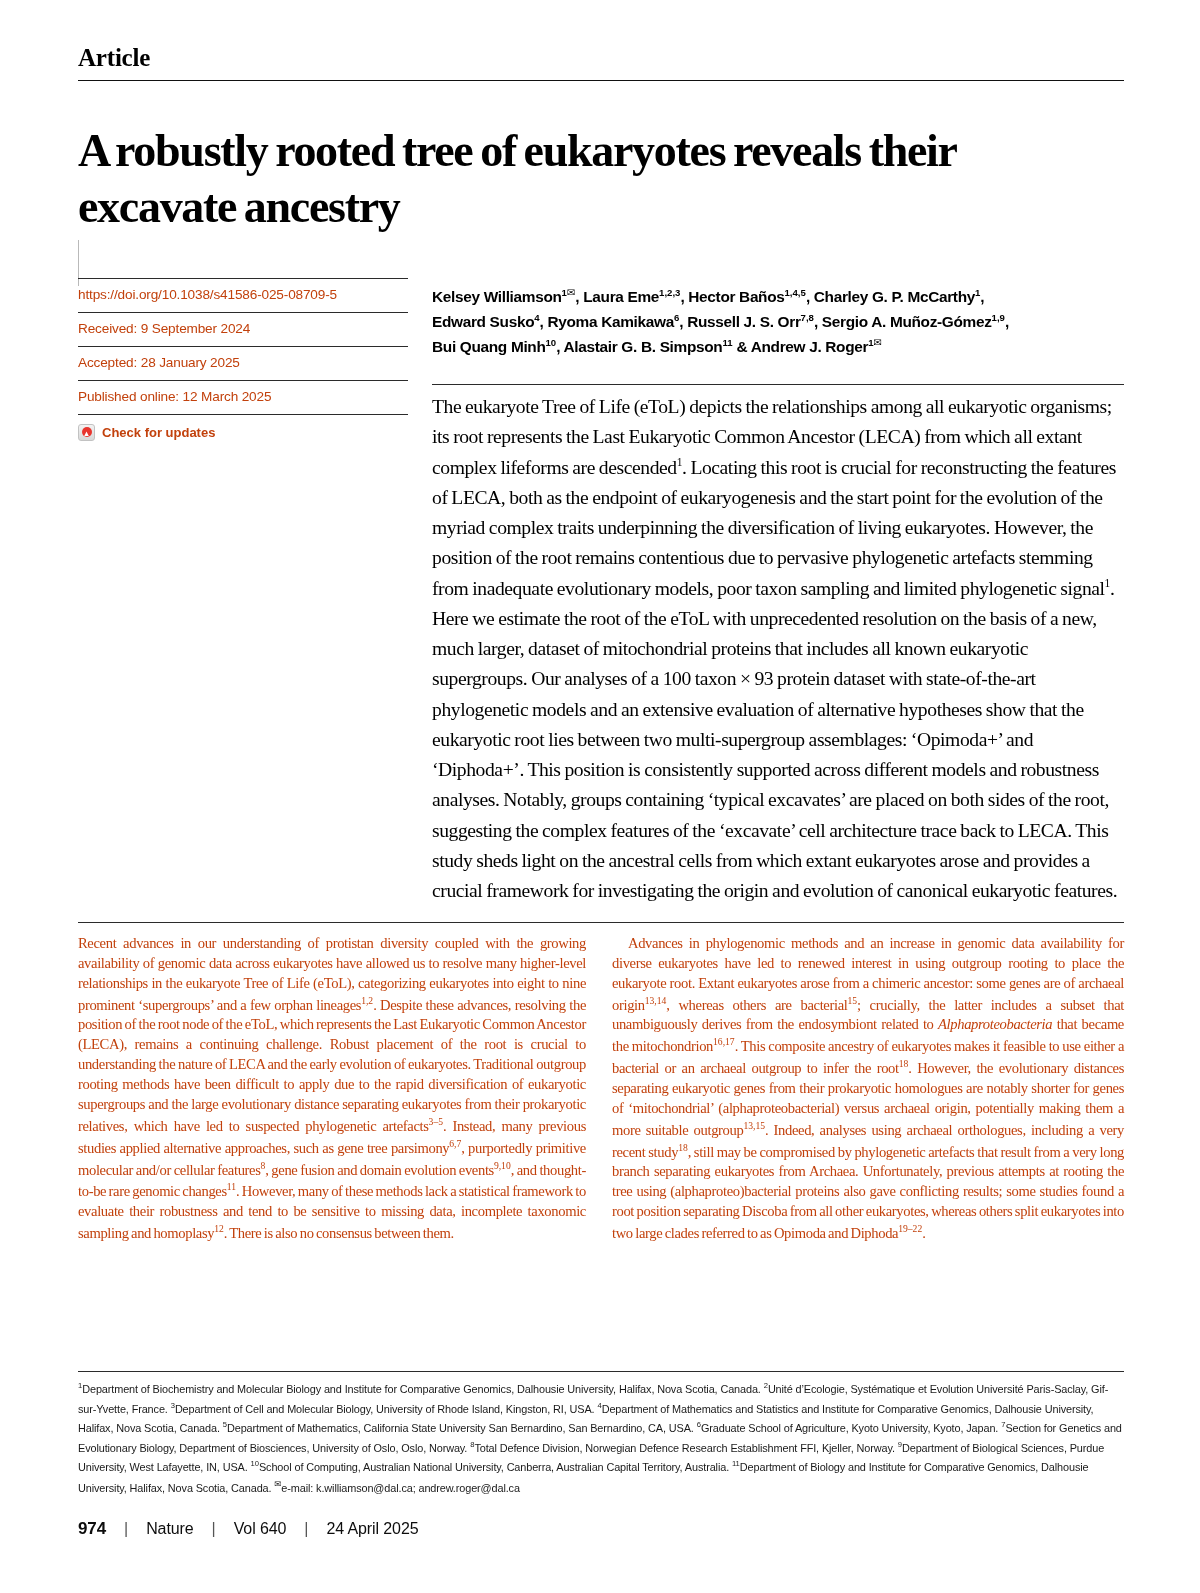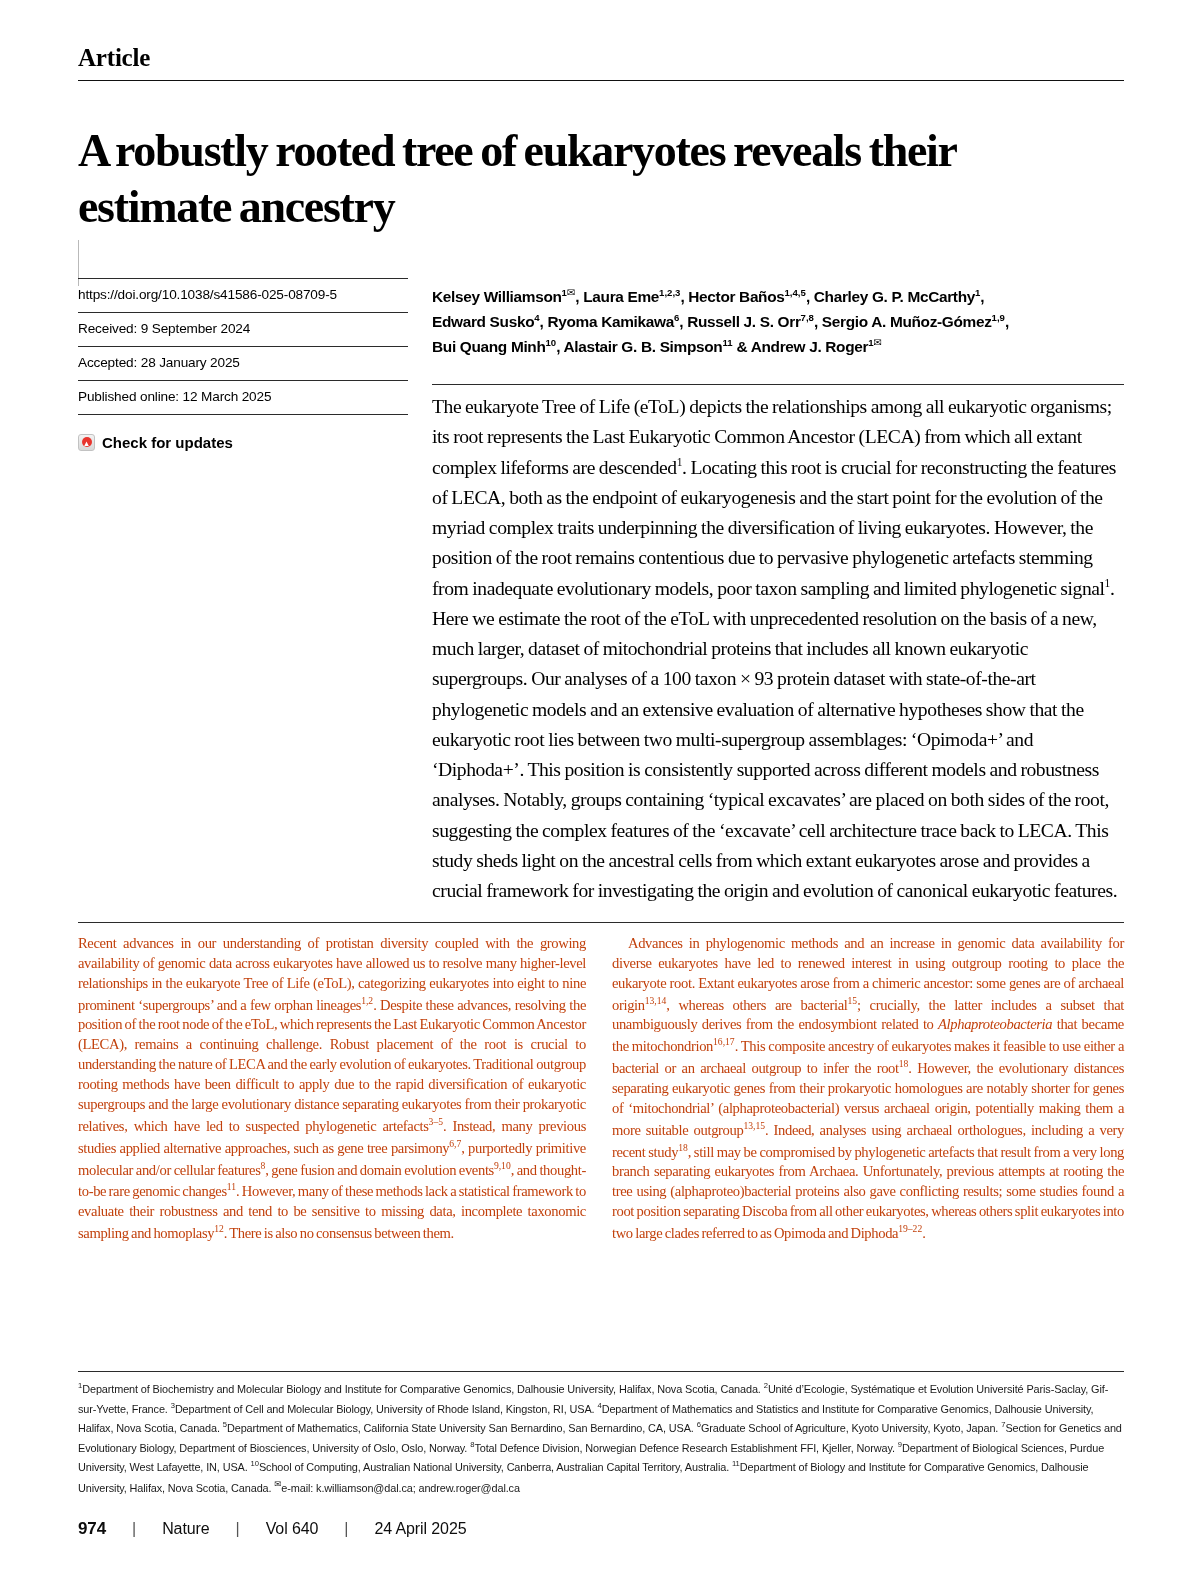--- a/index.html
+++ b/index.html
@@ -236,7 +236,7 @@
     <div class="rule-thin"></div>
   </div>
 
-  <h1 class="title">A robustly rooted tree of eukaryotes reveals their estimate ancestry</h1>
+  <h1 class="title">A robustly rooted tree of eukaryotes reveals their excavate ancestry</h1>
 
   <div class="left-vrule"></div>
 

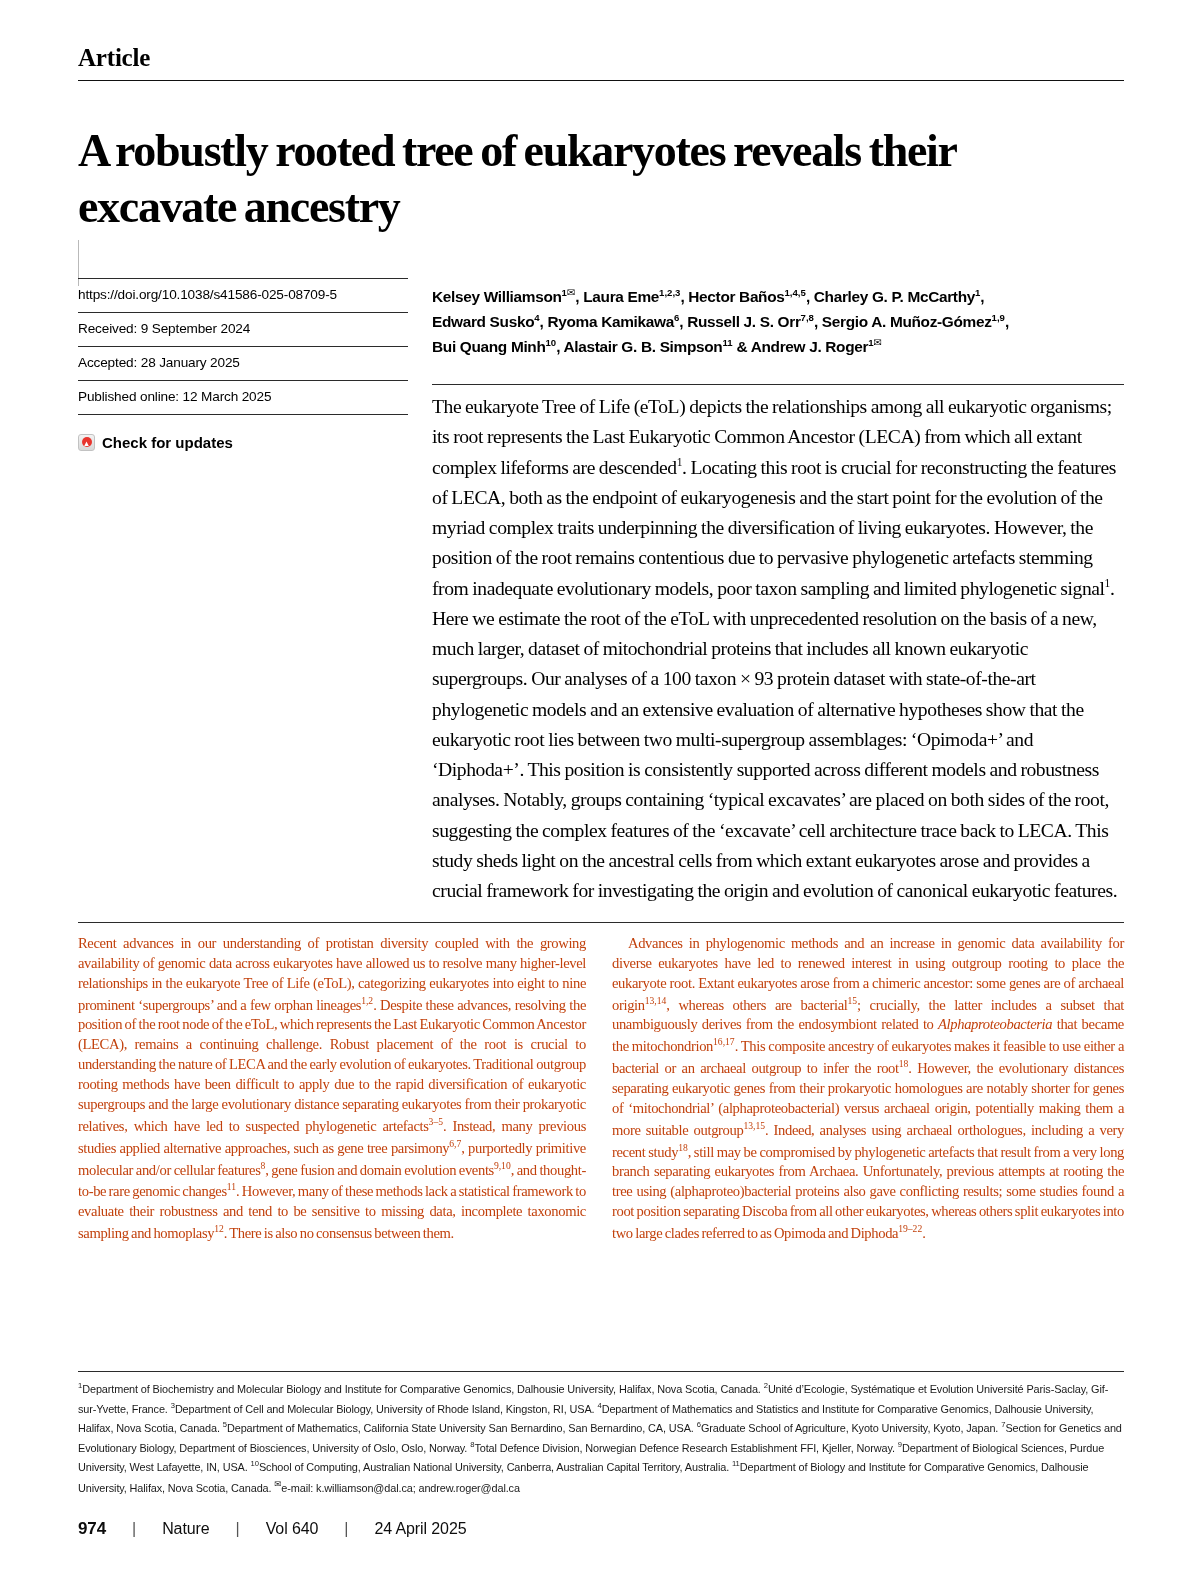--- a/index.html
+++ b/index.html
@@ -77,7 +77,7 @@
     width: 330px;
     font-family: "Liberation Sans", "DejaVu Sans", sans-serif;
     font-size: 13.6px;
-    color: #000000;
+    color: #c2410c;
   }
   .meta-row {
     border-top: 1px solid #2b2b2b;

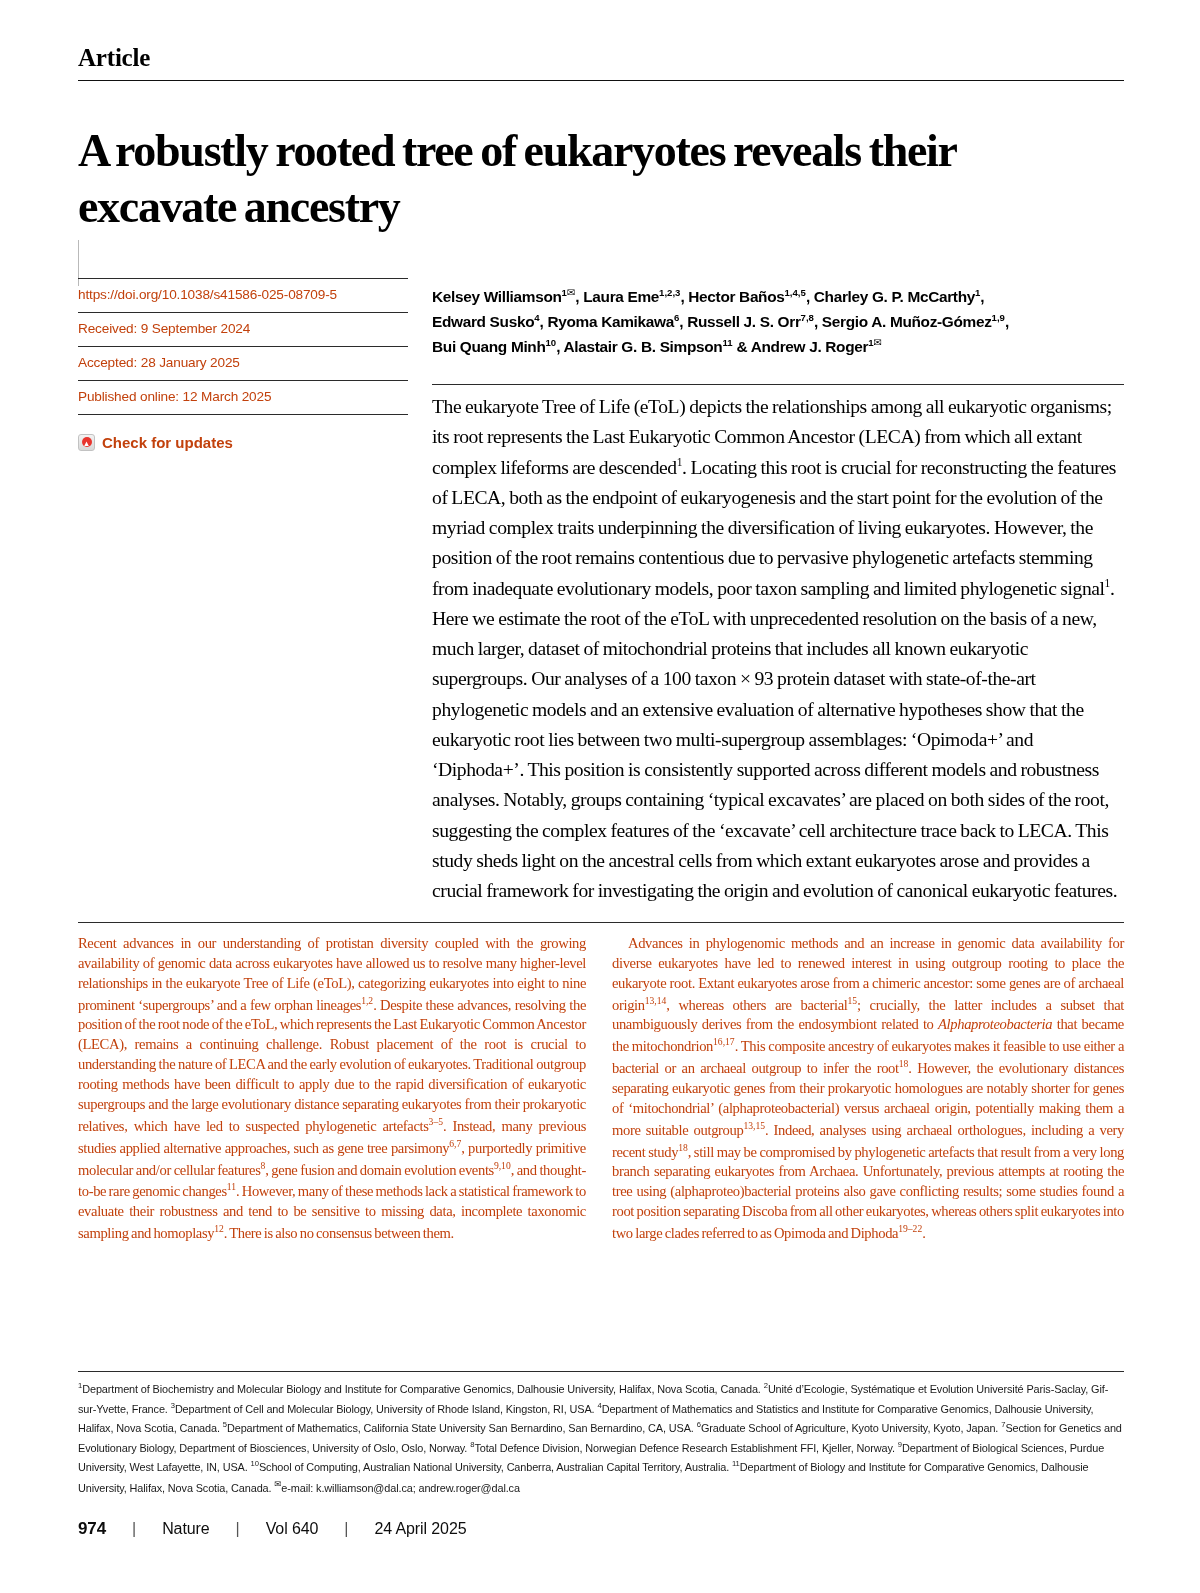--- a/index.html
+++ b/index.html
@@ -89,12 +89,12 @@
   .meta-row:first-child { border-top: 1px solid #2b2b2b; }
   .meta-updates {
     border-top: 1px solid #2b2b2b;
-    padding-top: 19px;
+    padding-top: 9px;
     display: flex;
-    align-items: flex-start;
+    align-items: center;
     gap: 7px;
     font-weight: 600;
-    font-size: 15px;
+    font-size: 13px;
   }
   .crossmark {
     width: 15px; height: 15px;

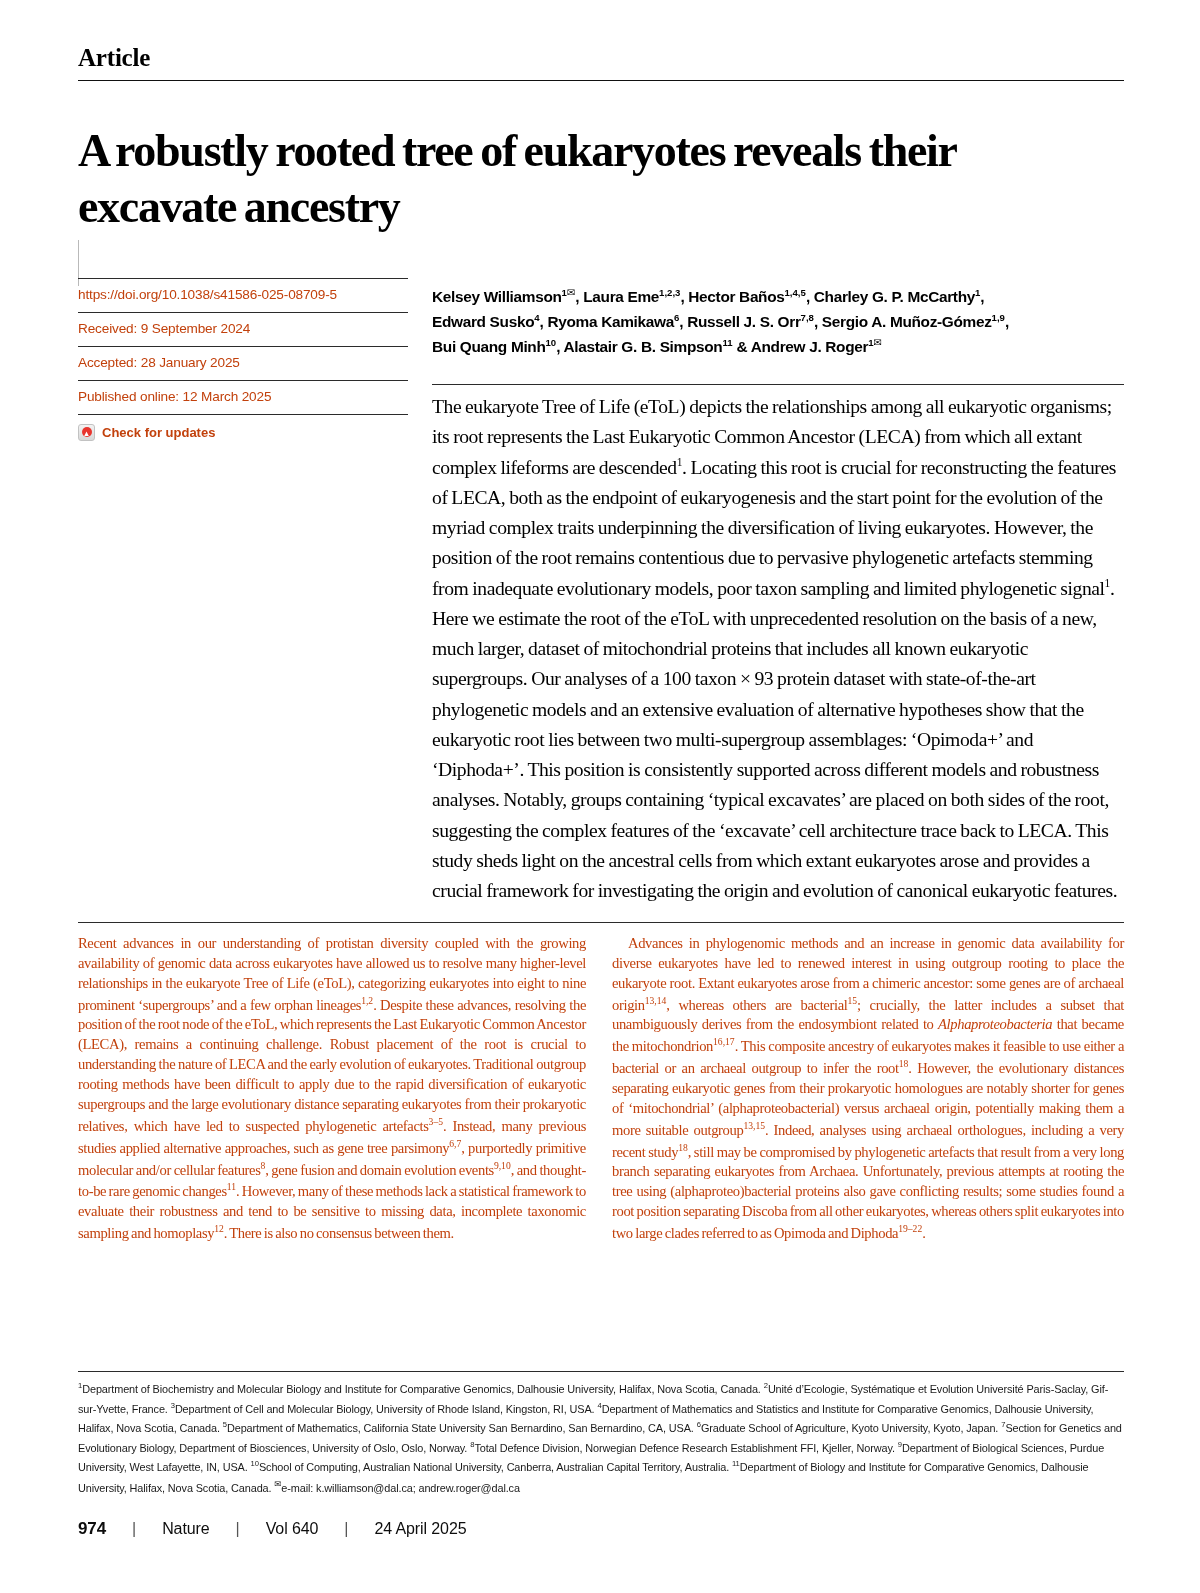--- a/index.html
+++ b/index.html
@@ -221,7 +221,7 @@
     color: #0d0d0d;
     display: flex;
     align-items: baseline;
-    gap: 16px;
+    gap: 8px;
   }
   .footer .pg { font-weight: bold; font-size: 17px; }
   .footer .sep { padding: 0 10px; color: #555; }

